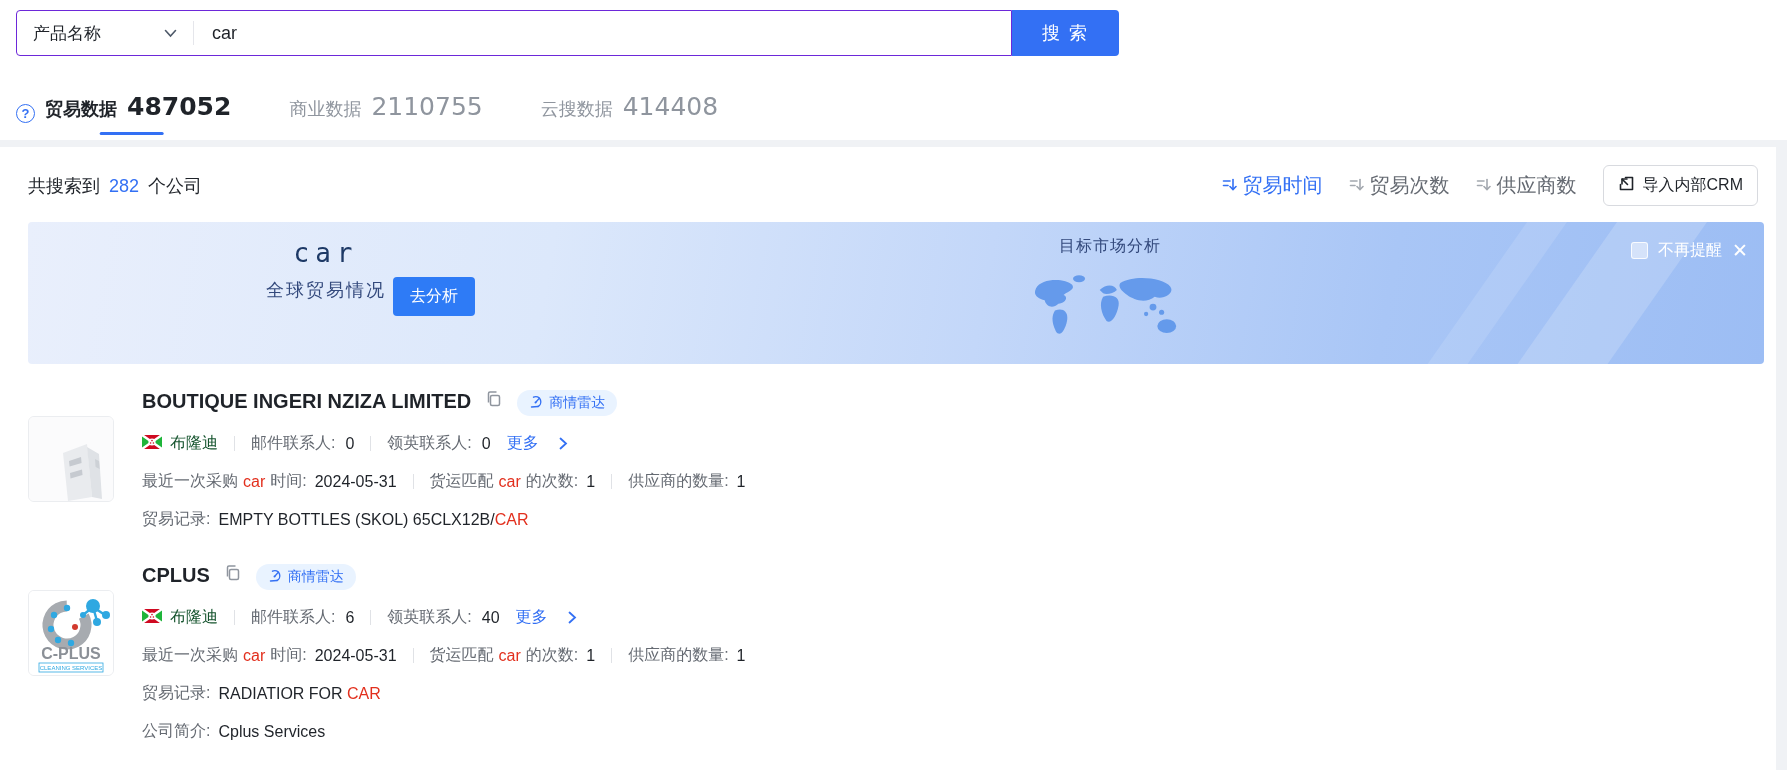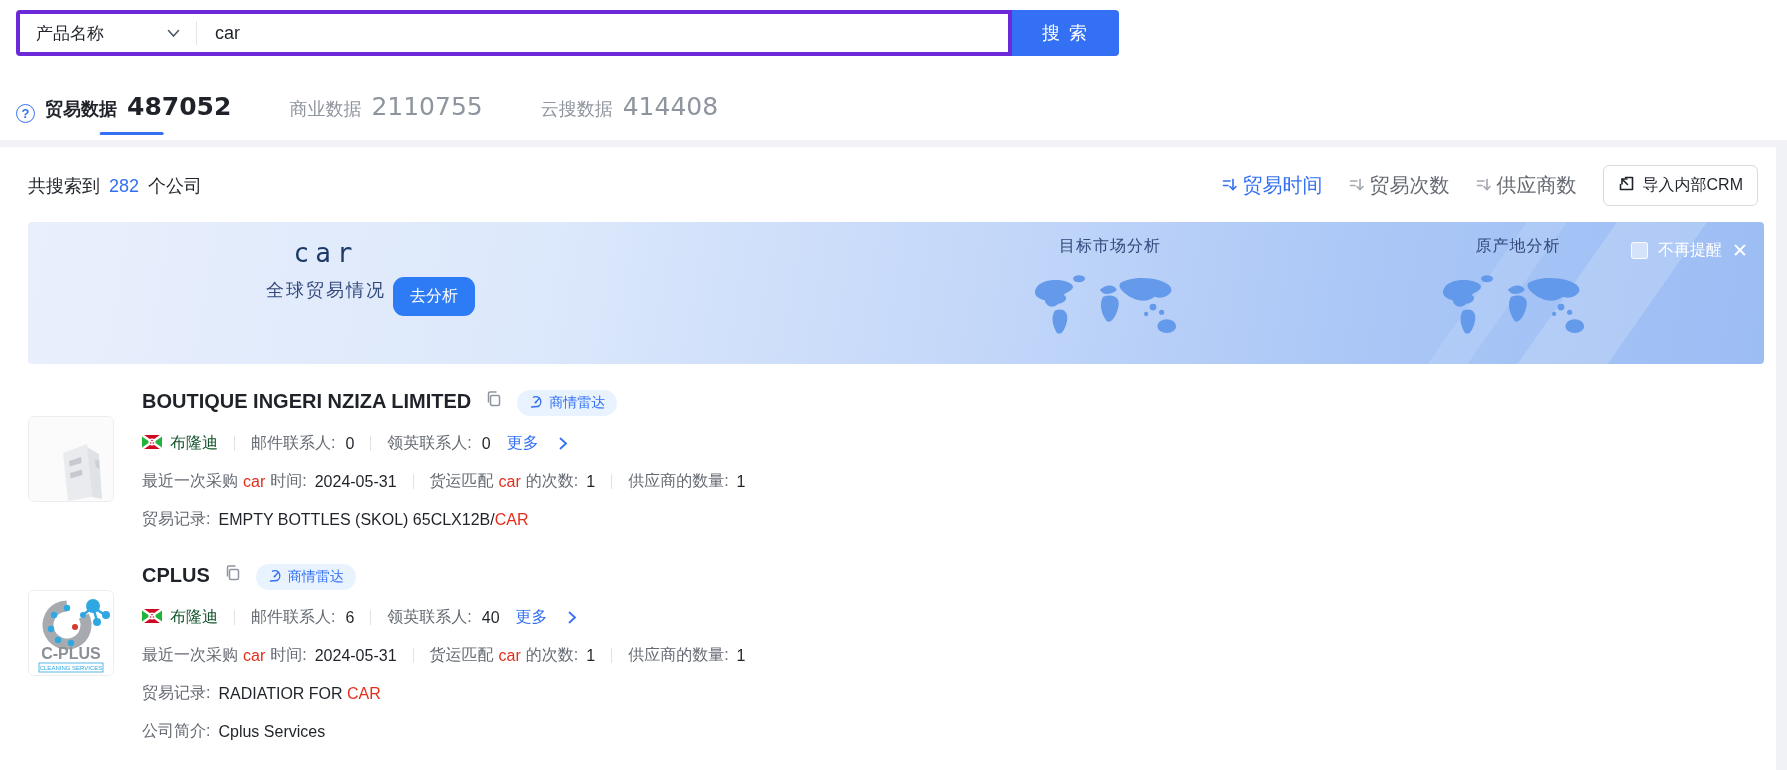--- a/index.html
+++ b/index.html
@@ -9,7 +9,7 @@
   
   .topbar { background:#fff; width:100%; height:140px; position:relative; }
   .search-row { display:flex; align-items:stretch; position:absolute; left:16px; top:10px; height:46px; }
-  .search-group { display:flex; align-items:center; width:996px; border:4px solid #6d28d9;
+  .search-group { display:flex; align-items:center; width:996px; border:1px solid #6d28d9;
     border-radius:4px 0 0 4px; background:#fff; }
   .search-select { display:flex; align-items:center; justify-content:space-between;
     width:176px; padding:0 16px; cursor:pointer; font-size:17px; }

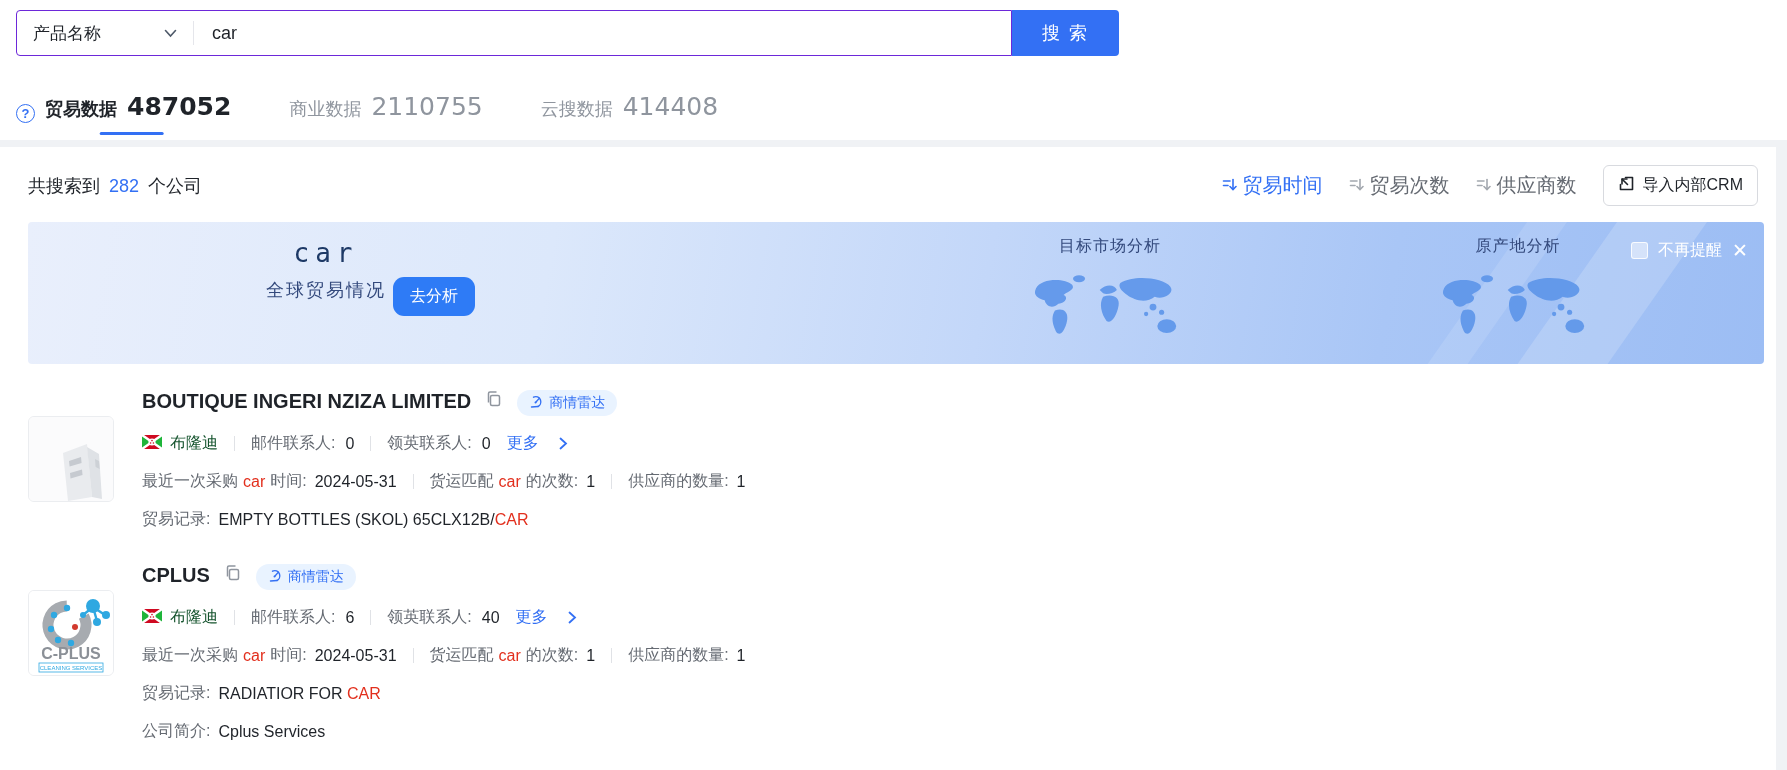--- a/index.html
+++ b/index.html
@@ -229,23 +229,6 @@
         </span>
       </div>
 
-      <div class="map-block m2">
-        <div class="banner-sec-title">原产地分析</div>
-        <span>
-          <svg width="180" height="86" viewBox="0 0 200 100" fill="#5e96ea" opacity="0.92">
-            <path d="M14,20 C20,8 48,8 56,16 C60,22 50,24 46,28 C52,30 48,38 40,38 C34,44 26,42 24,34 C16,32 10,28 14,20 Z"></path>
-            <ellipse cx="64" cy="9" rx="7" ry="4"></ellipse>
-            <path d="M36,46 C46,42 52,48 50,58 C48,68 42,78 37,70 C32,60 32,52 36,46 Z"></path>
-            <path d="M88,22 C96,14 106,16 108,22 C104,26 96,28 92,26 Z"></path>
-            <path d="M92,30 C102,26 112,30 110,40 C108,52 101,62 96,58 C90,50 87,38 92,30 Z"></path>
-            <path d="M112,14 C128,4 162,8 170,18 C176,26 162,34 152,30 C142,38 128,34 120,28 C113,23 109,18 112,14 Z"></path>
-            <circle cx="150" cy="42" r="4"></circle>
-              <circle cx="160" cy="48" r="3"></circle>
-              <circle cx="142" cy="50" r="2.5"></circle>
-            <ellipse cx="166" cy="64" rx="11" ry="8"></ellipse>
-          </svg>
-        </span>
-      </div>
 
       <div class="dismiss">
         <div class="cb"></div>

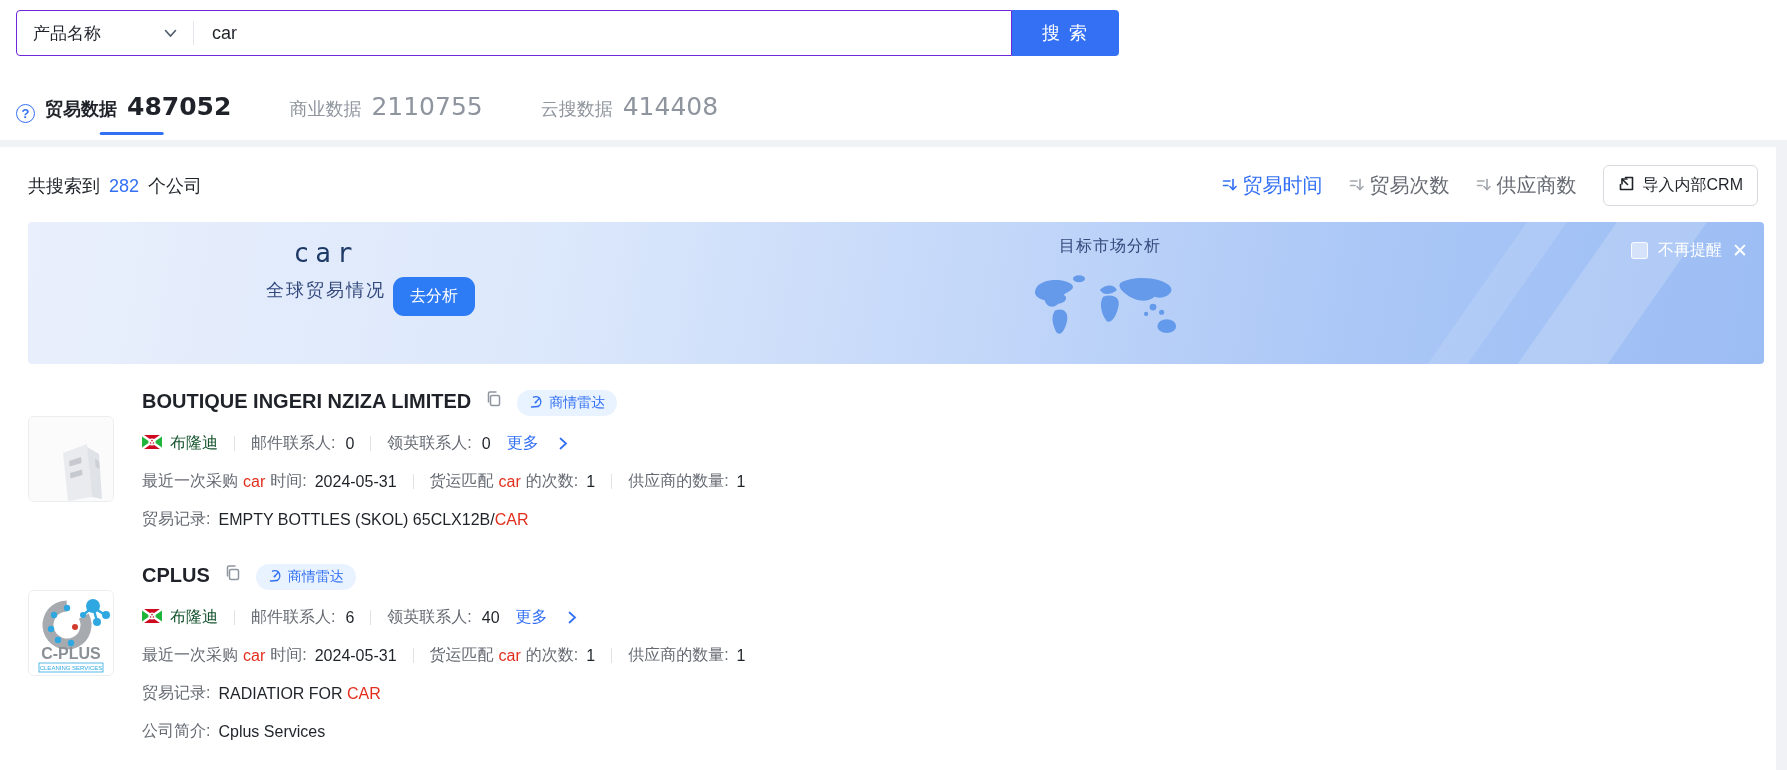--- a/index.html
+++ b/index.html
@@ -58,7 +58,7 @@
     font-size:26px; letter-spacing:6px; color:#1d3966; }
   .banner-sub { font-size:18px; color:#33497c; margin-top:10px; letter-spacing:2px; }
   .analyze-btn { position:absolute; left:365px; top:55px; background:#2e7bf6; color:#fff; border:none;
-    border-radius:11px; font-size:16px; padding:9px 17px; cursor:pointer;
+    border-radius:4px; font-size:16px; padding:9px 17px; cursor:pointer;
     font-family:"Liberation Sans","DejaVu Sans",sans-serif; }
   .banner-sec-title { font-size:16px; color:#33497c; letter-spacing:1px; }
   .chart-block { position:absolute; left:762px; top:14px; transform:translateX(-50%); text-align:center; }

